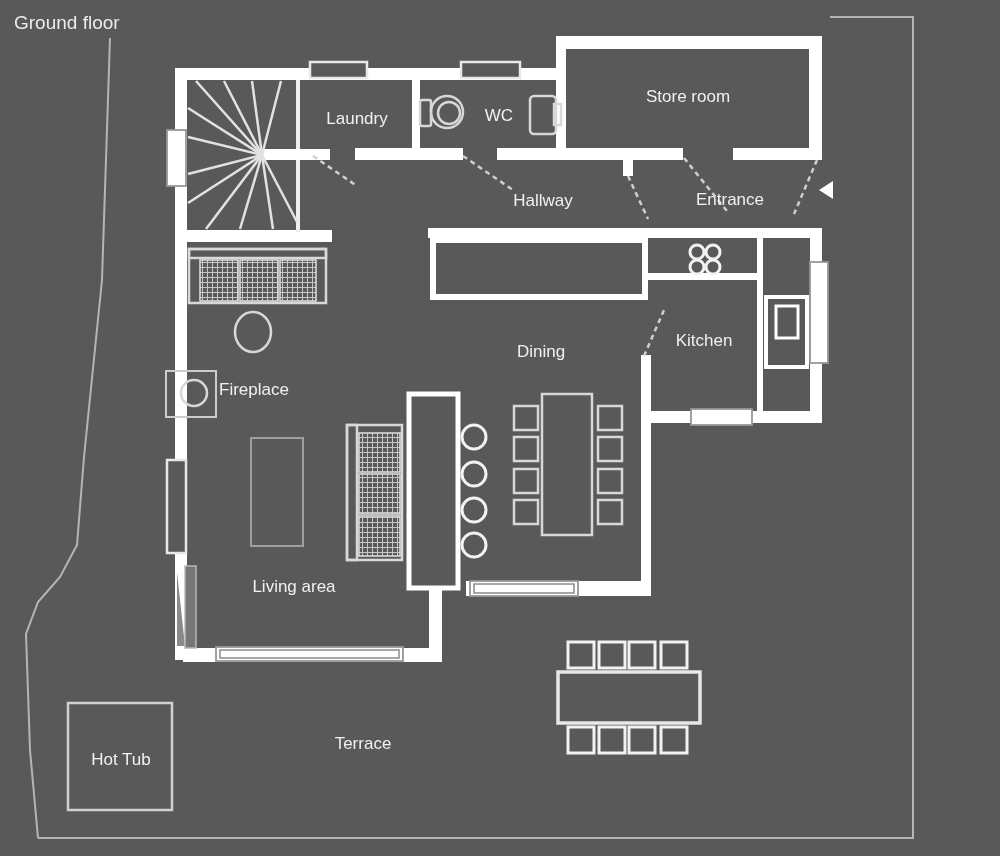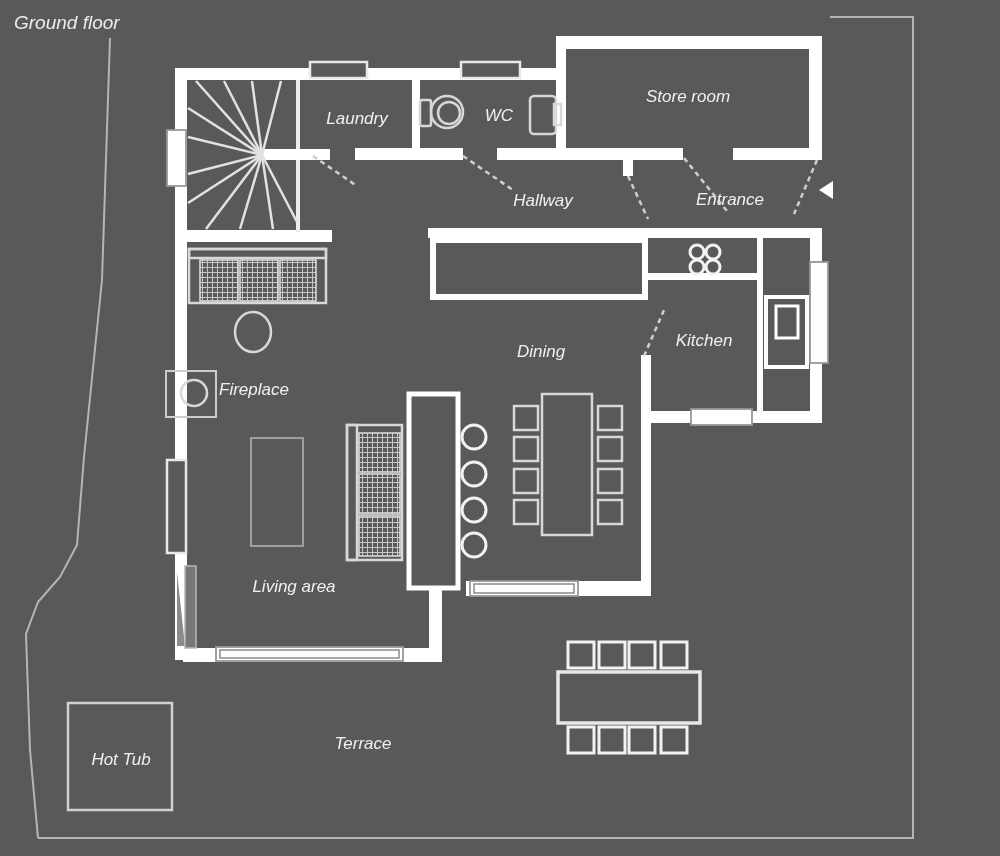--- a/index.html
+++ b/index.html
@@ -3,7 +3,7 @@
 <meta charset="utf-8">
 <style>
   html,body{margin:0;padding:0;background:#595959;}
-  #stage{position:relative;width:1000px;height:856px;background:#595959;overflow:hidden;font-style:italic;}
+  #stage{position:relative;width:1000px;height:856px;background:#595959;overflow:hidden;}
   svg{display:block;}
   text{font-family:"Liberation Sans", sans-serif;fill:#f0f0f0;font-size:17px;}
   .title-text{font-size:19px;fill:#ececec;}

